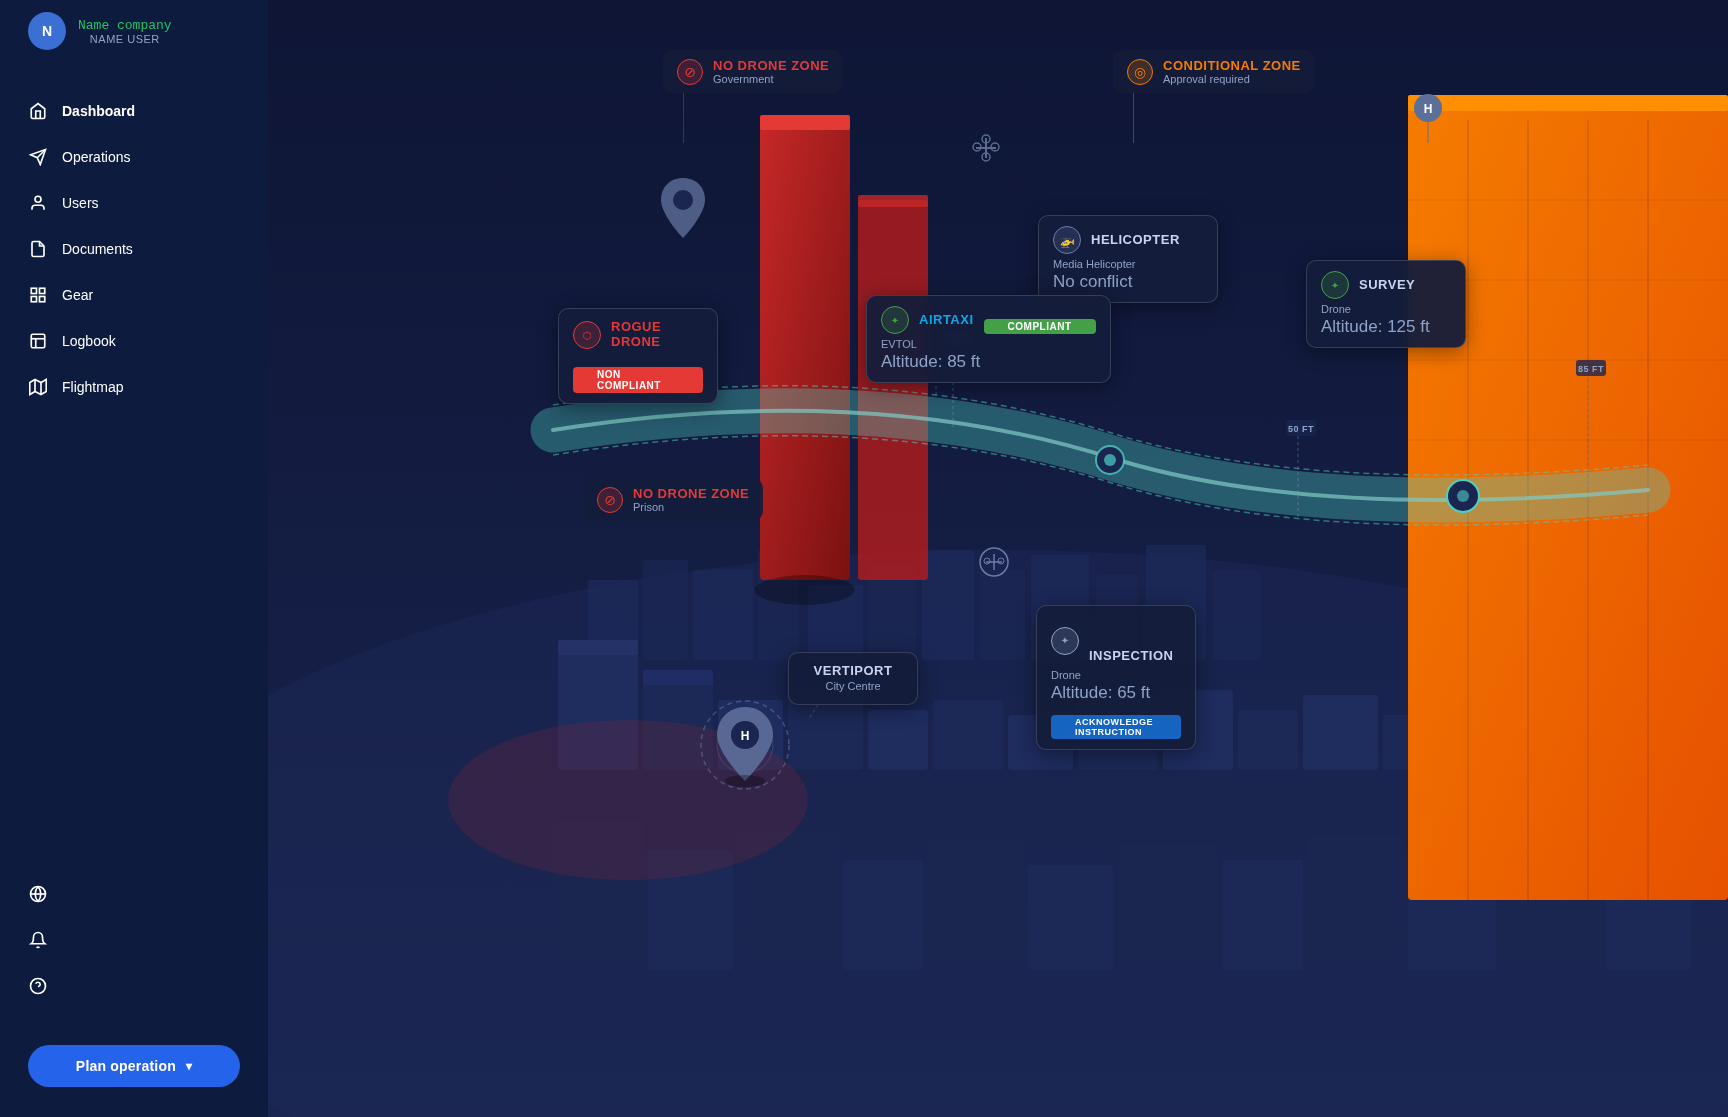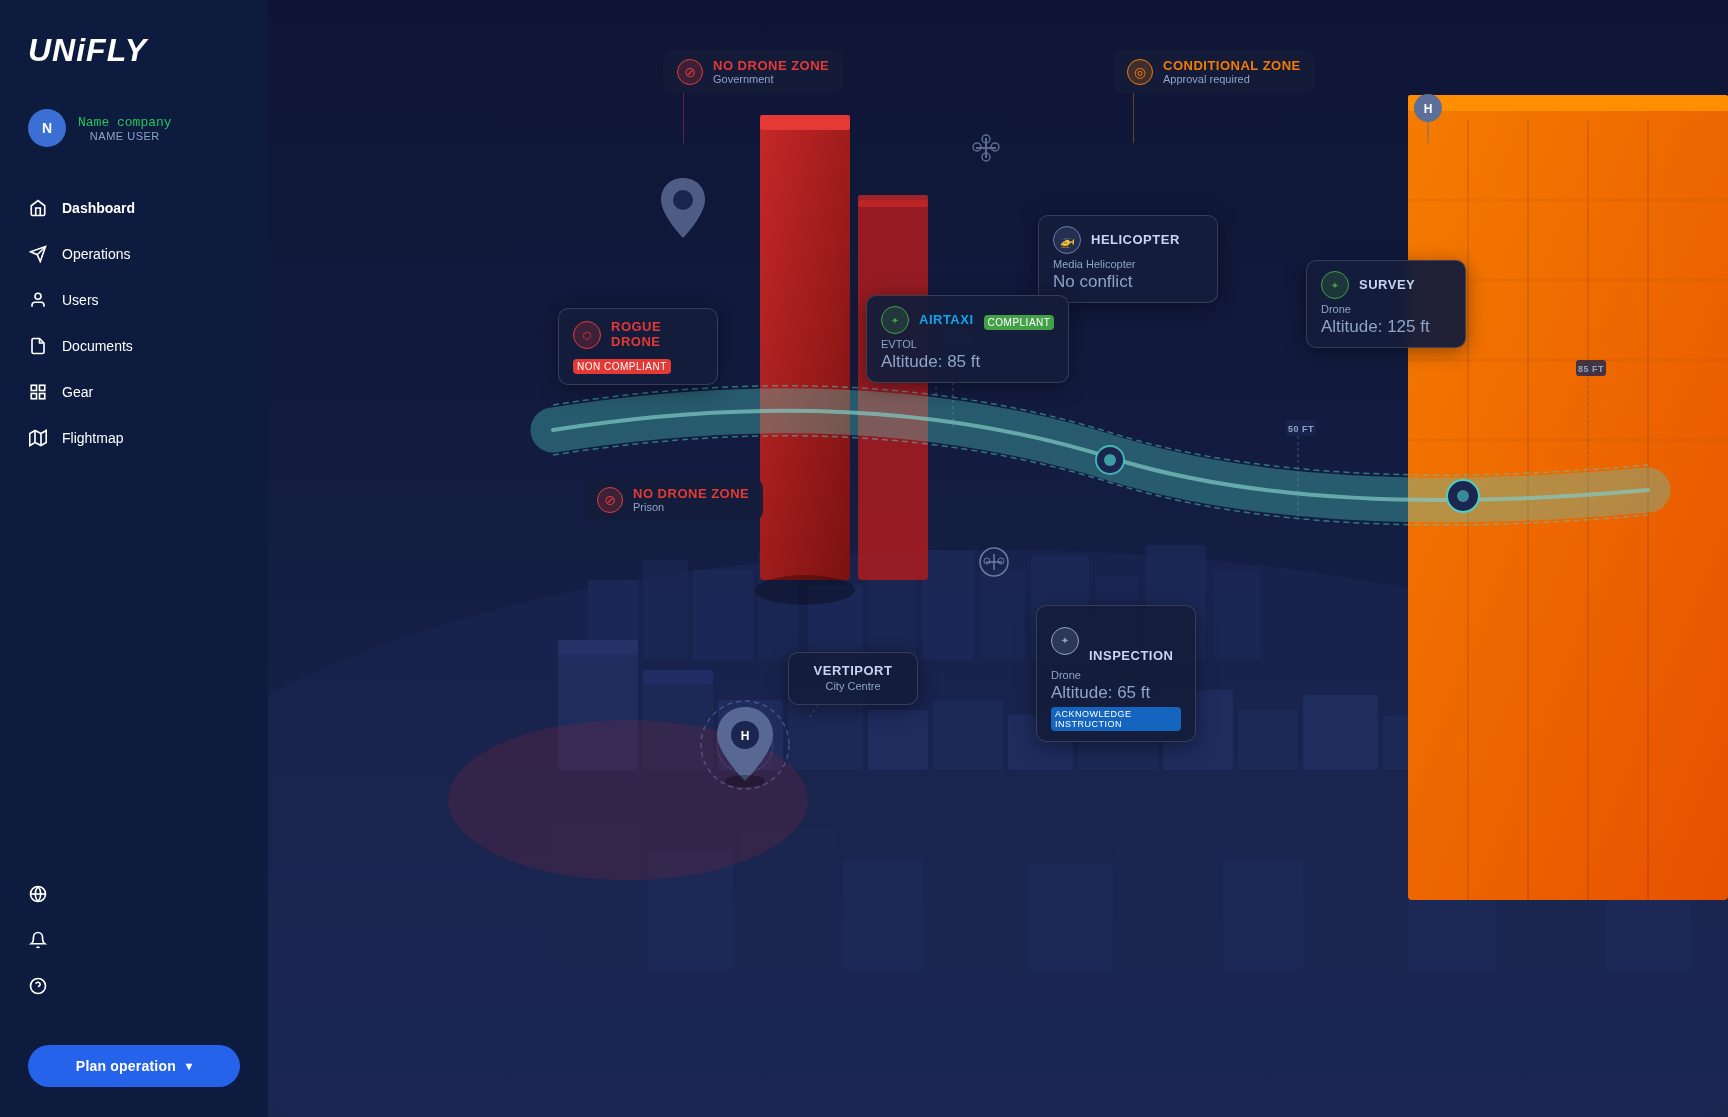--- a/index.html
+++ b/index.html
@@ -191,9 +191,6 @@
 <body>
 
 <div id="sidebar">
-  <div class="sidebar-logo">
-    <div class="logo-text">UNiFLY</div>
-  </div>
 
   <div class="sidebar-user">
     <div class="avatar-circle">N</div>

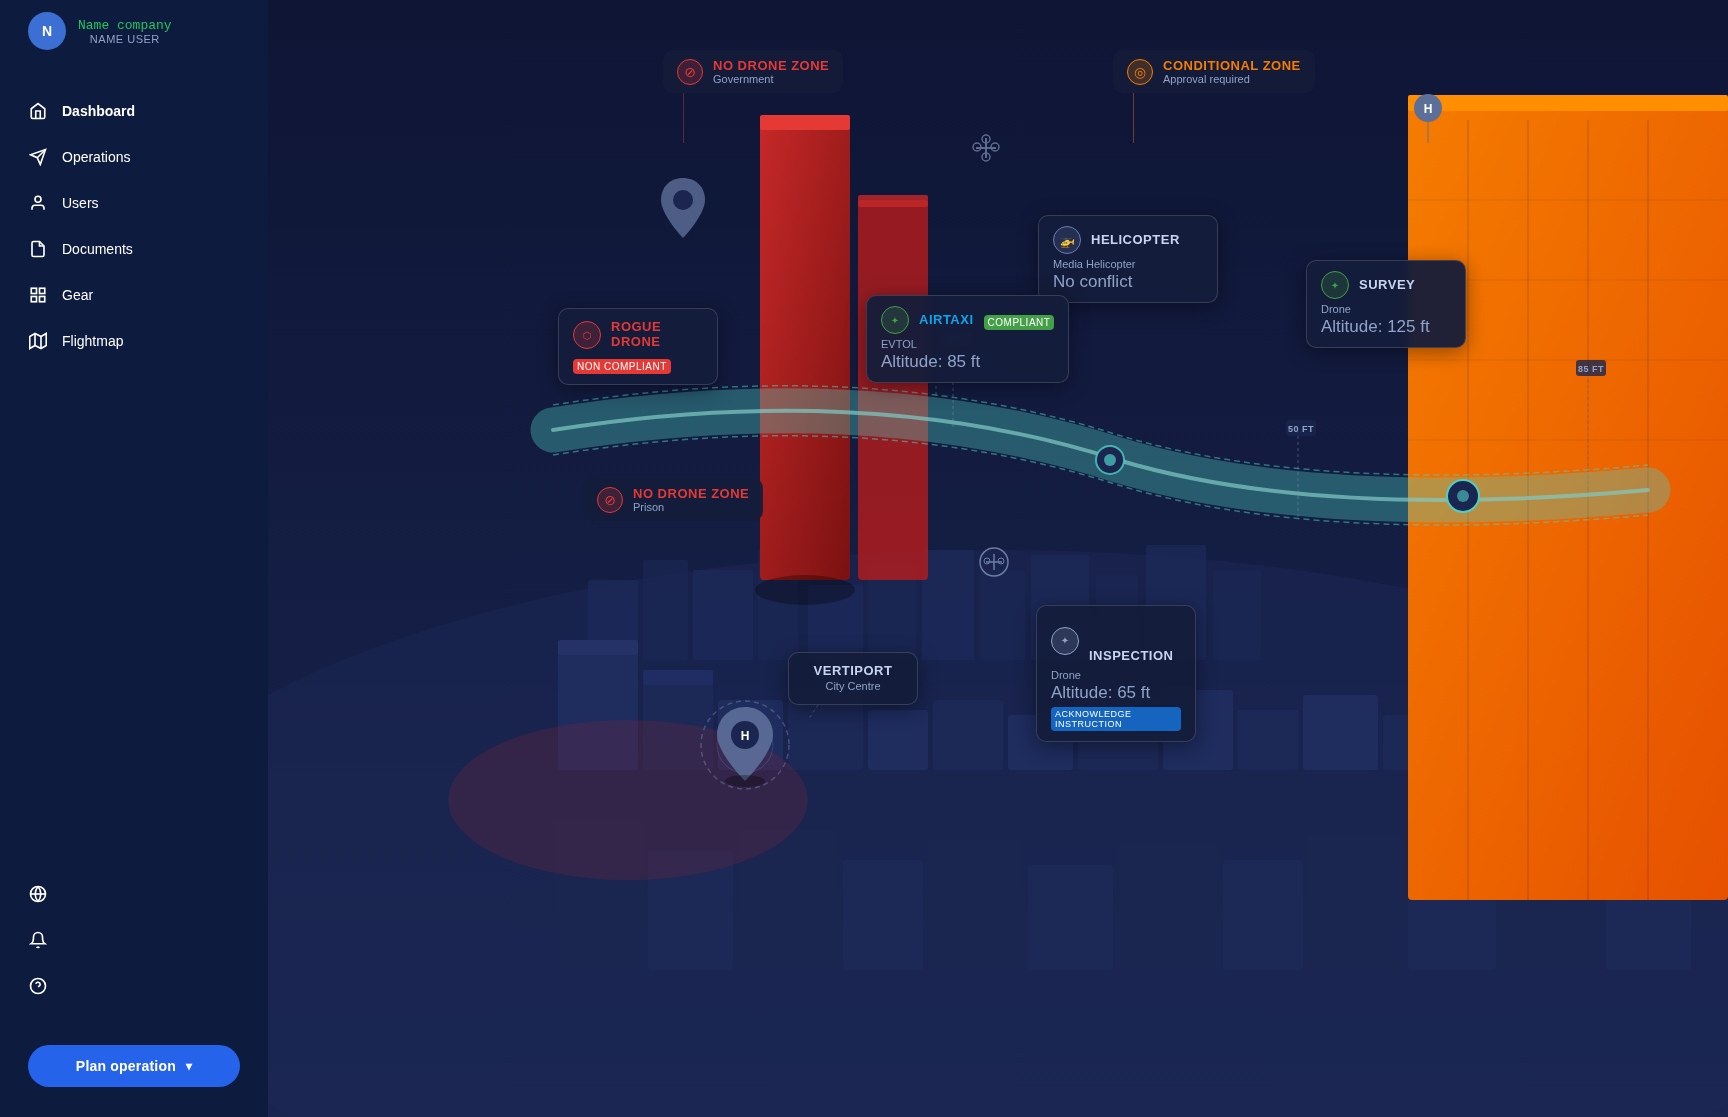--- a/index.html
+++ b/index.html
@@ -148,11 +148,11 @@
     .badge {
       display: inline-block;
       border-radius: 4px;
-      padding: 2px 4px;
+      padding: 2px 24px;
       font-size: 10px;
-      font-weight: 400;
+      font-weight: 700;
       letter-spacing: 0.5px;
-      margin-top: 4px;
+      margin-top: 12px;
       text-transform: uppercase;
     }
     .badge-red { background: #e53935; color: #fff; }

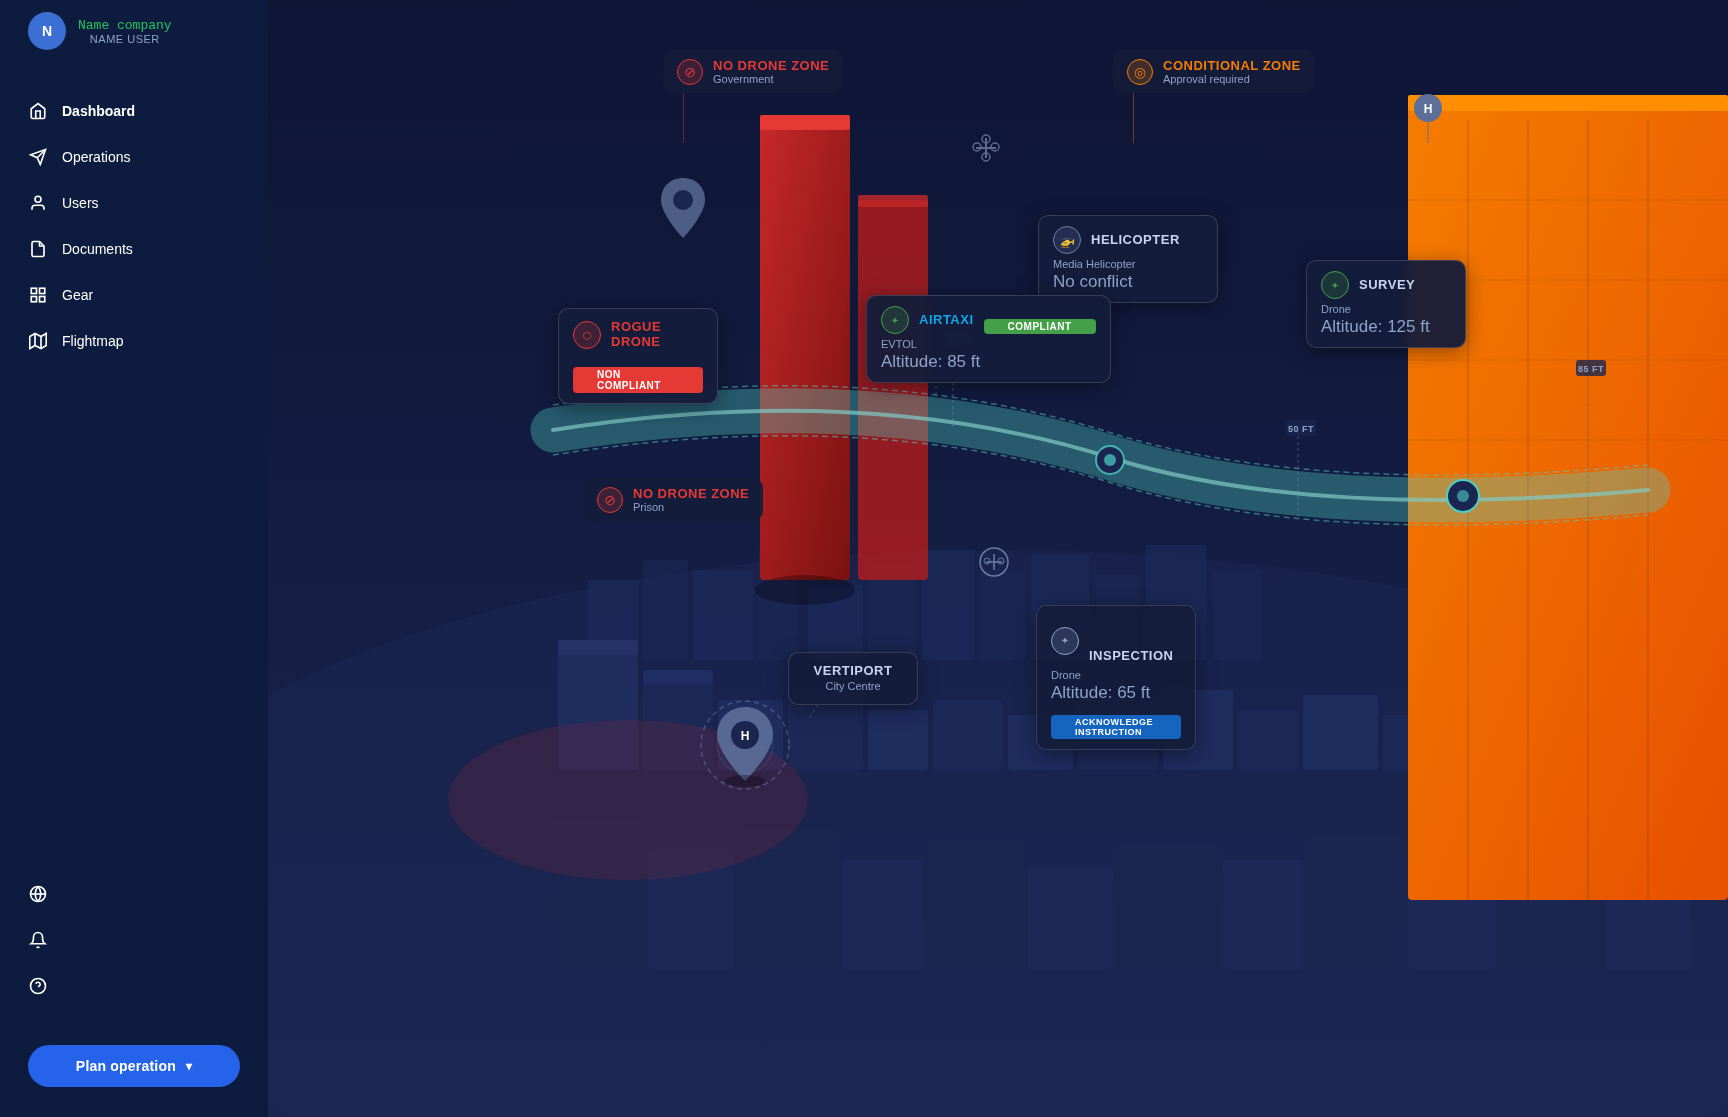--- a/index.html
+++ b/index.html
@@ -254,6 +254,16 @@
       <span>Gear</span>
     </div>
 
+    <div class="nav-item">
+      <span class="nav-icon">
+        <svg width="18" height="18" viewBox="0 0 24 24" fill="none" stroke="currentColor" stroke-width="2.2">
+          <rect x="3" y="3" width="18" height="18" rx="2"></rect>
+            <line x1="3" y1="9" x2="21" y2="9"></line>
+            <line x1="9" y1="21" x2="9" y2="9"></line>
+        </svg>
+      </span>
+      <span>Logbook</span>
+    </div>
 
     <div class="nav-item">
       <span class="nav-icon">

